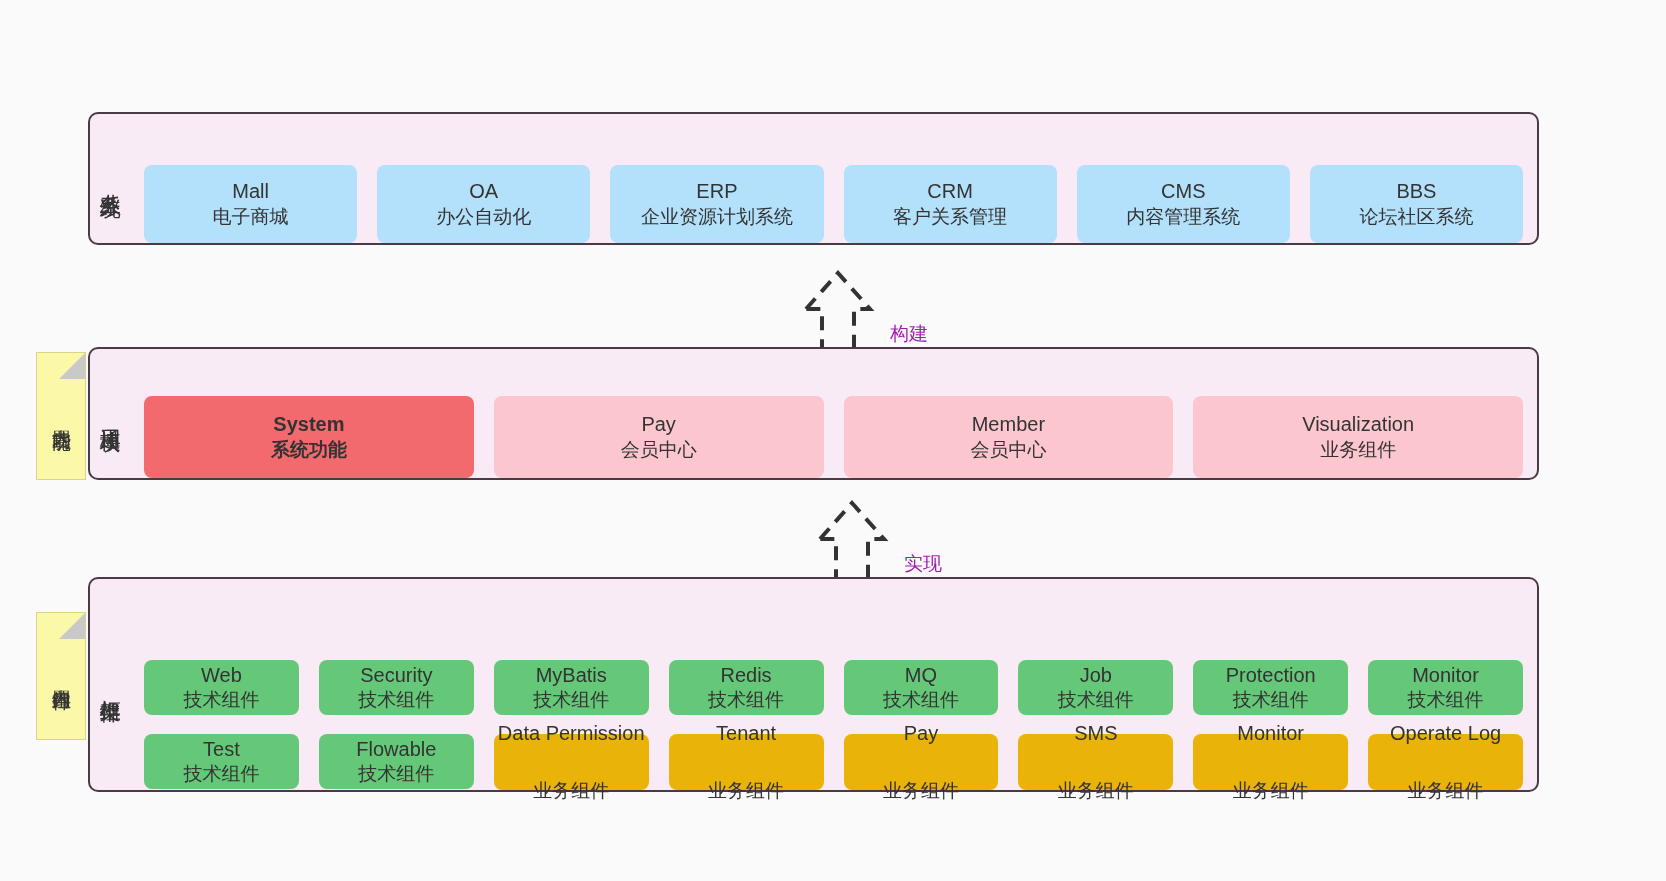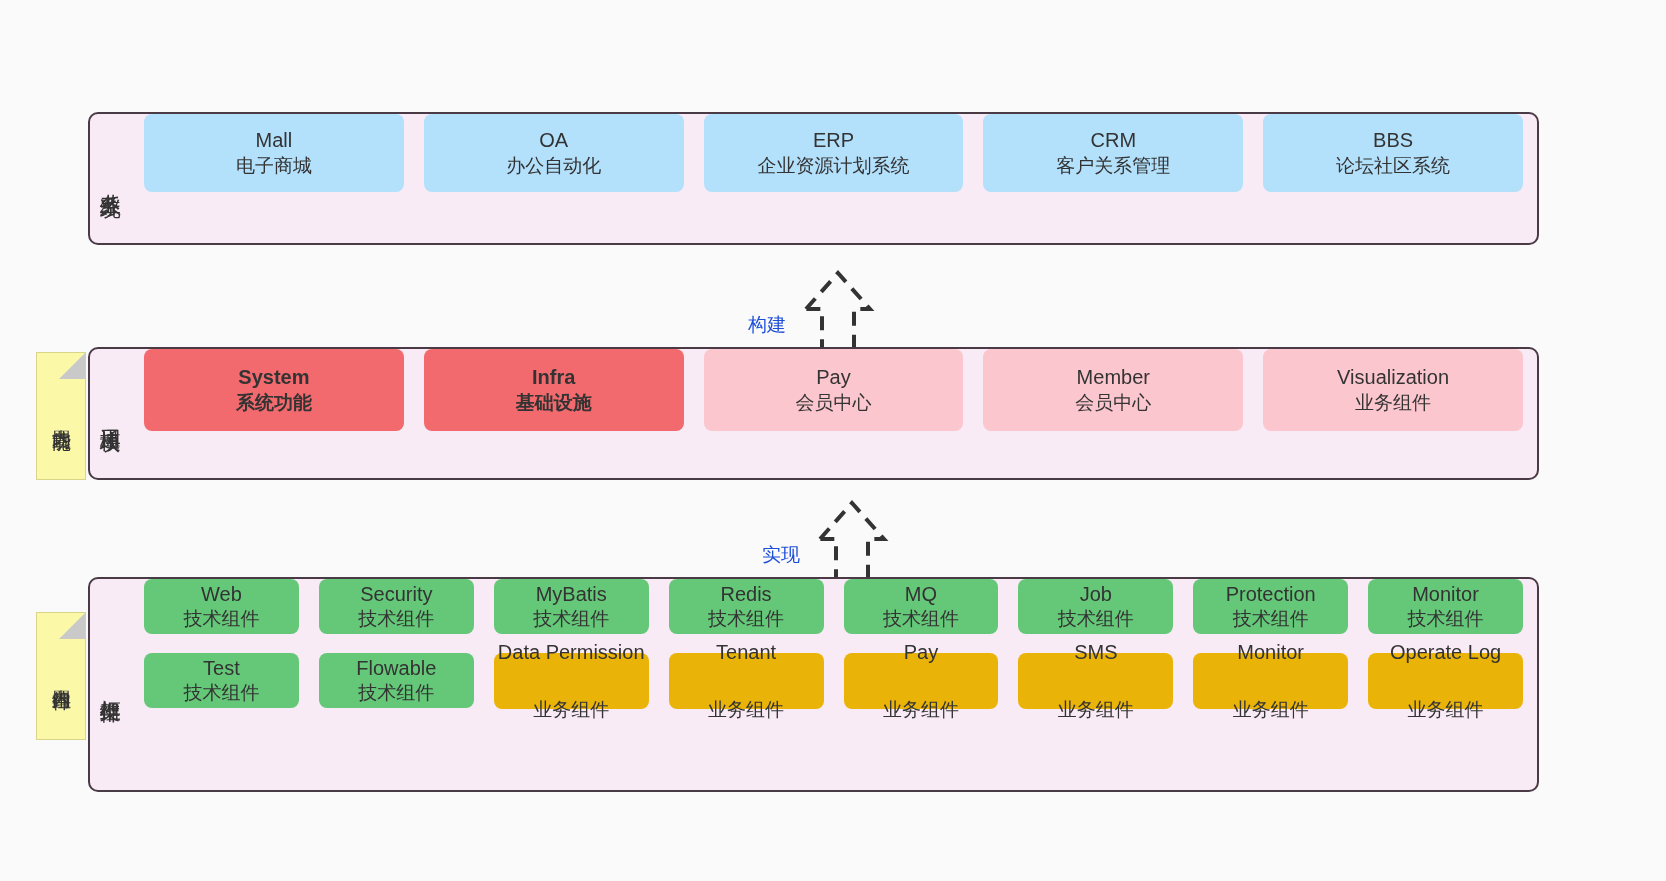--- a/index.html
+++ b/index.html
@@ -45,7 +45,7 @@
     flex: 1 1 auto;
     display: flex;
     flex-direction: column;
-    justify-content: flex-start;
+    justify-content: flex-end;
     padding: 0 14px;
   }
   .row {

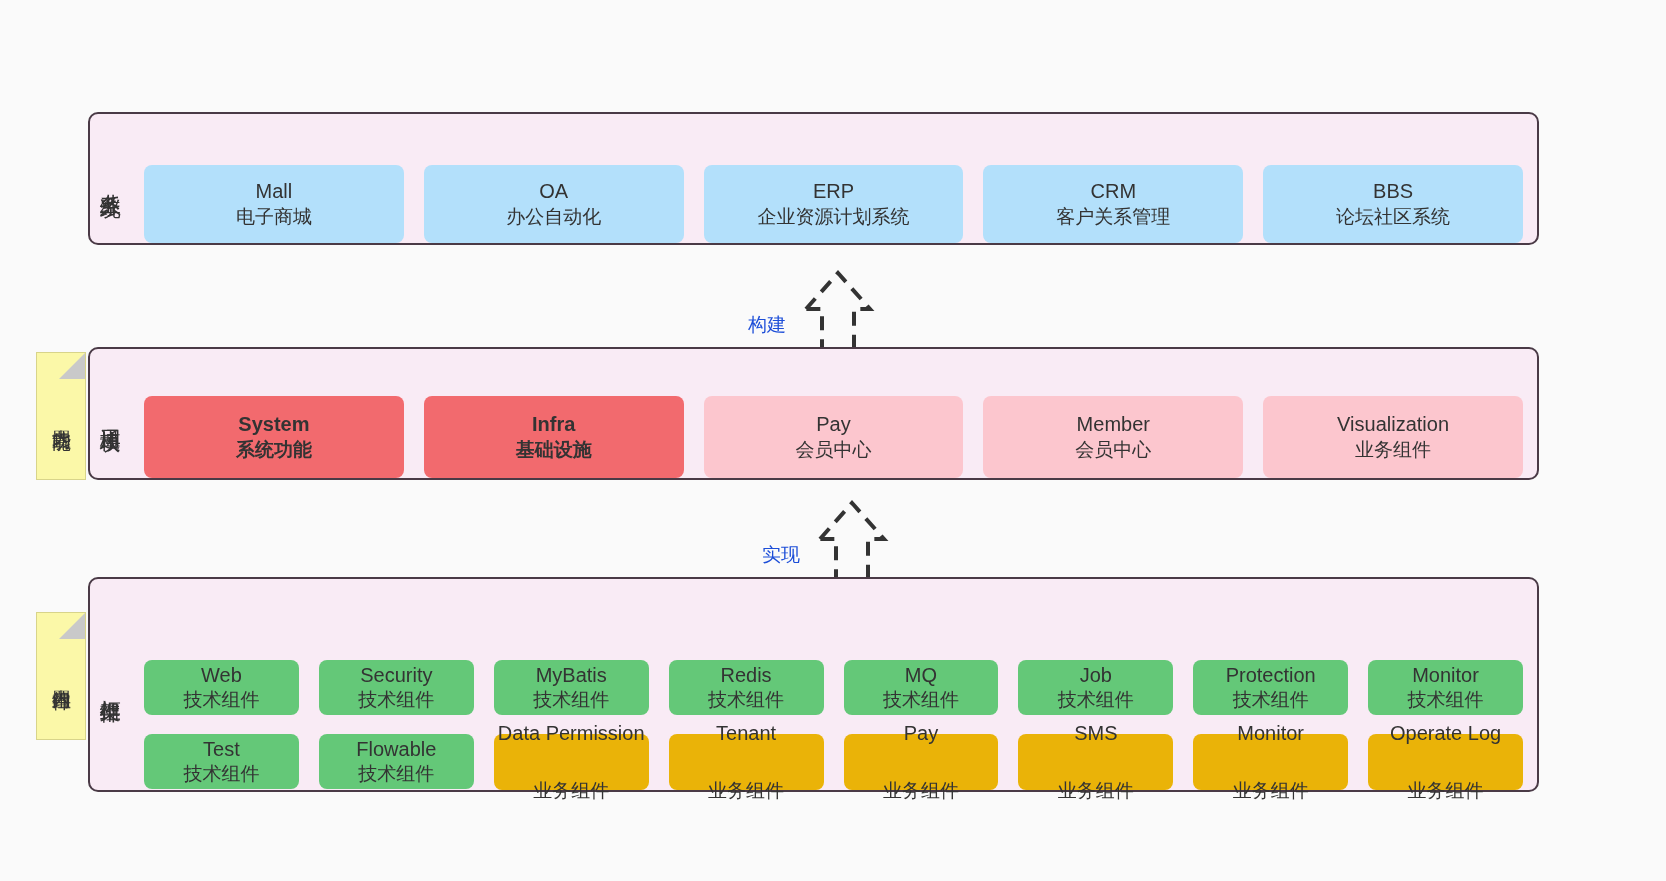--- a/index.html
+++ b/index.html
@@ -156,6 +156,10 @@
         <span class="t2">客户关系管理</span>
       </div>
       <div class="card c-blue">
+        <span class="t1">CMS</span>
+        <span class="t2">内容管理系统</span>
+      </div>
+      <div class="card c-blue">
         <span class="t1">BBS</span>
         <span class="t2">论坛社区系统</span>
       </div>

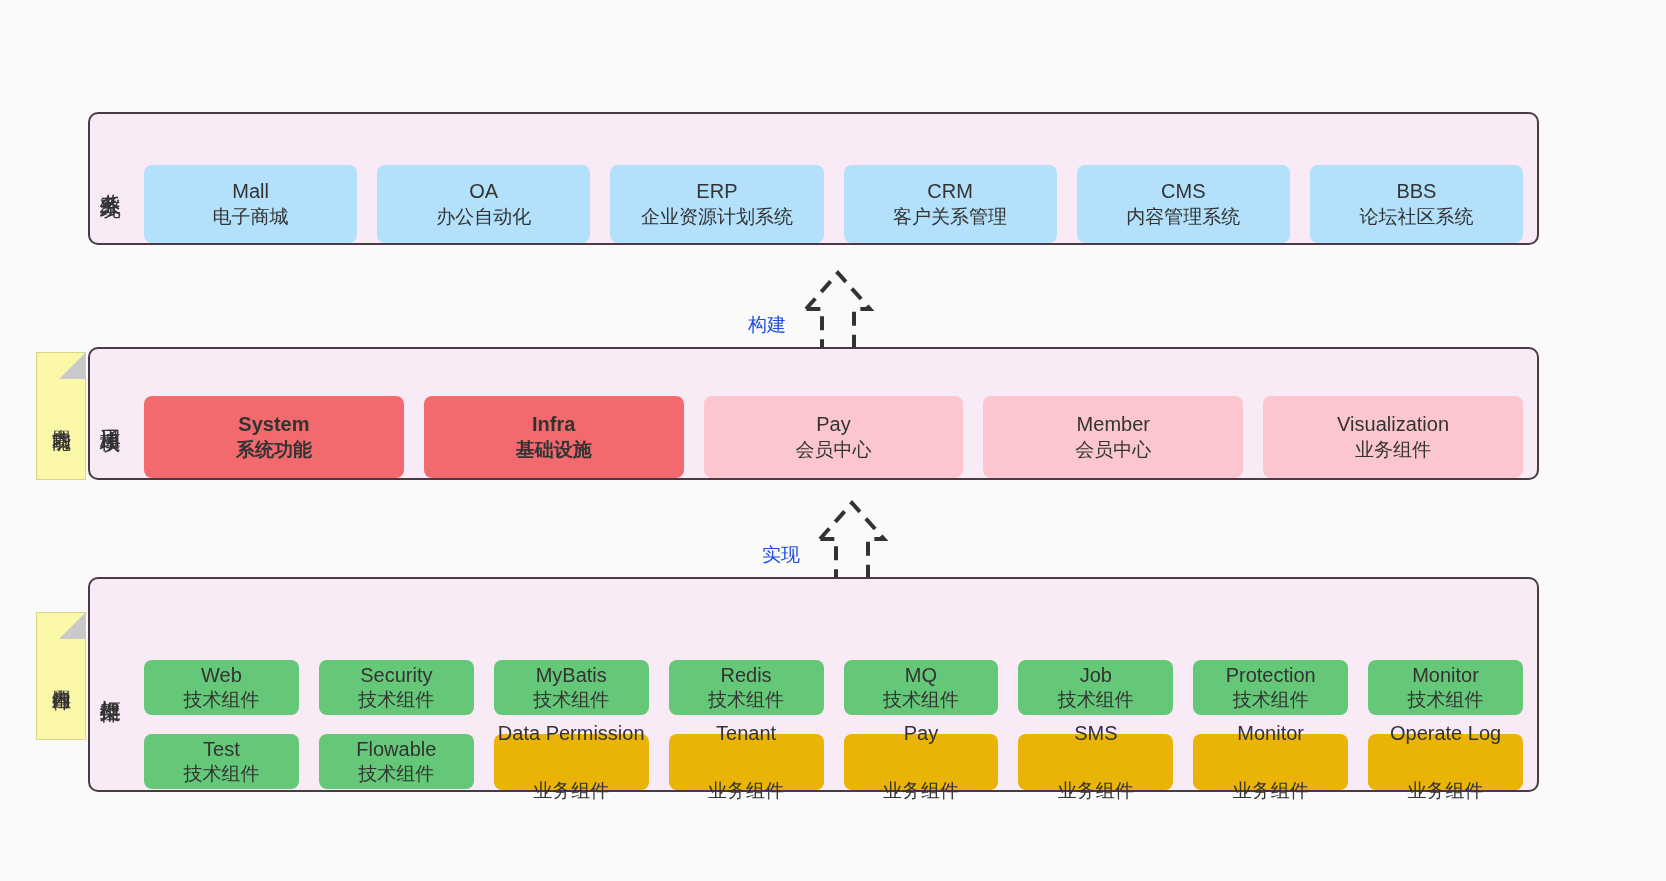--- a/index.html
+++ b/index.html
@@ -125,10 +125,10 @@
   .arrow-label {
     position: absolute;
     left: 0; right: 0;
-    bottom: 15px;
-    text-align: left;
+    bottom: 6px;
+    text-align: right;
     font-size: 19px;
-    color: #1d4ed8;
+    color: #a21caf;
     pointer-events: none;
   }
 </style>

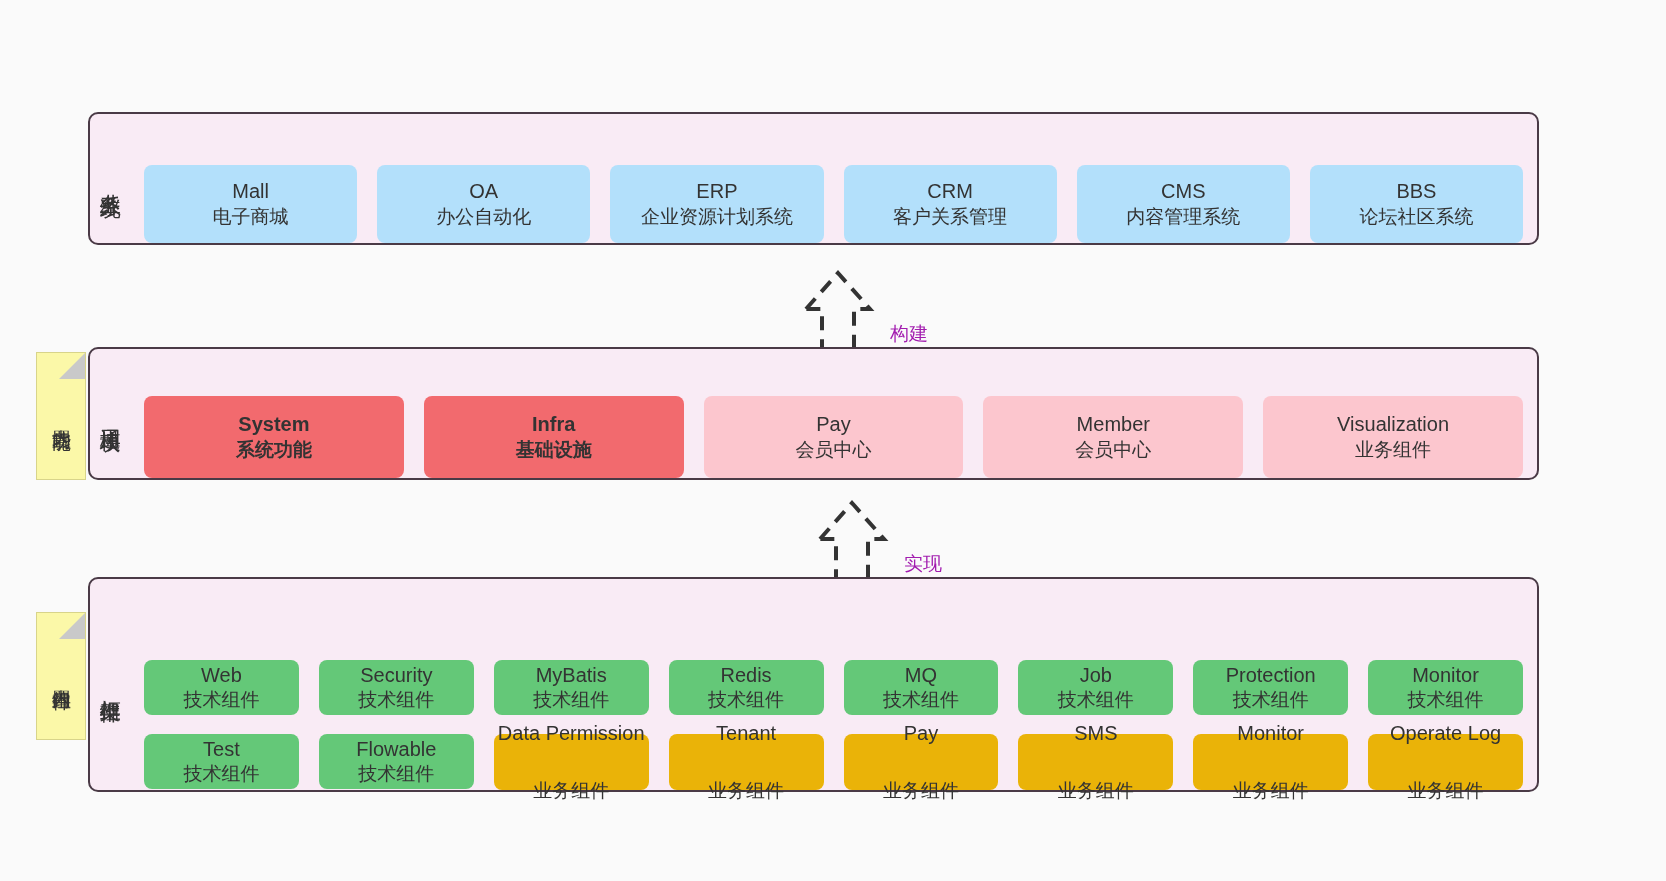--- a/index.html
+++ b/index.html
@@ -186,10 +186,6 @@
         <span class="t1">System</span>
         <span class="t2">系统功能</span>
       </div>
-      <div class="card c-red">
-        <span class="t1">Infra</span>
-        <span class="t2">基础设施</span>
-      </div>
       <div class="card c-pink">
         <span class="t1">Pay</span>
         <span class="t2">会员中心</span>

